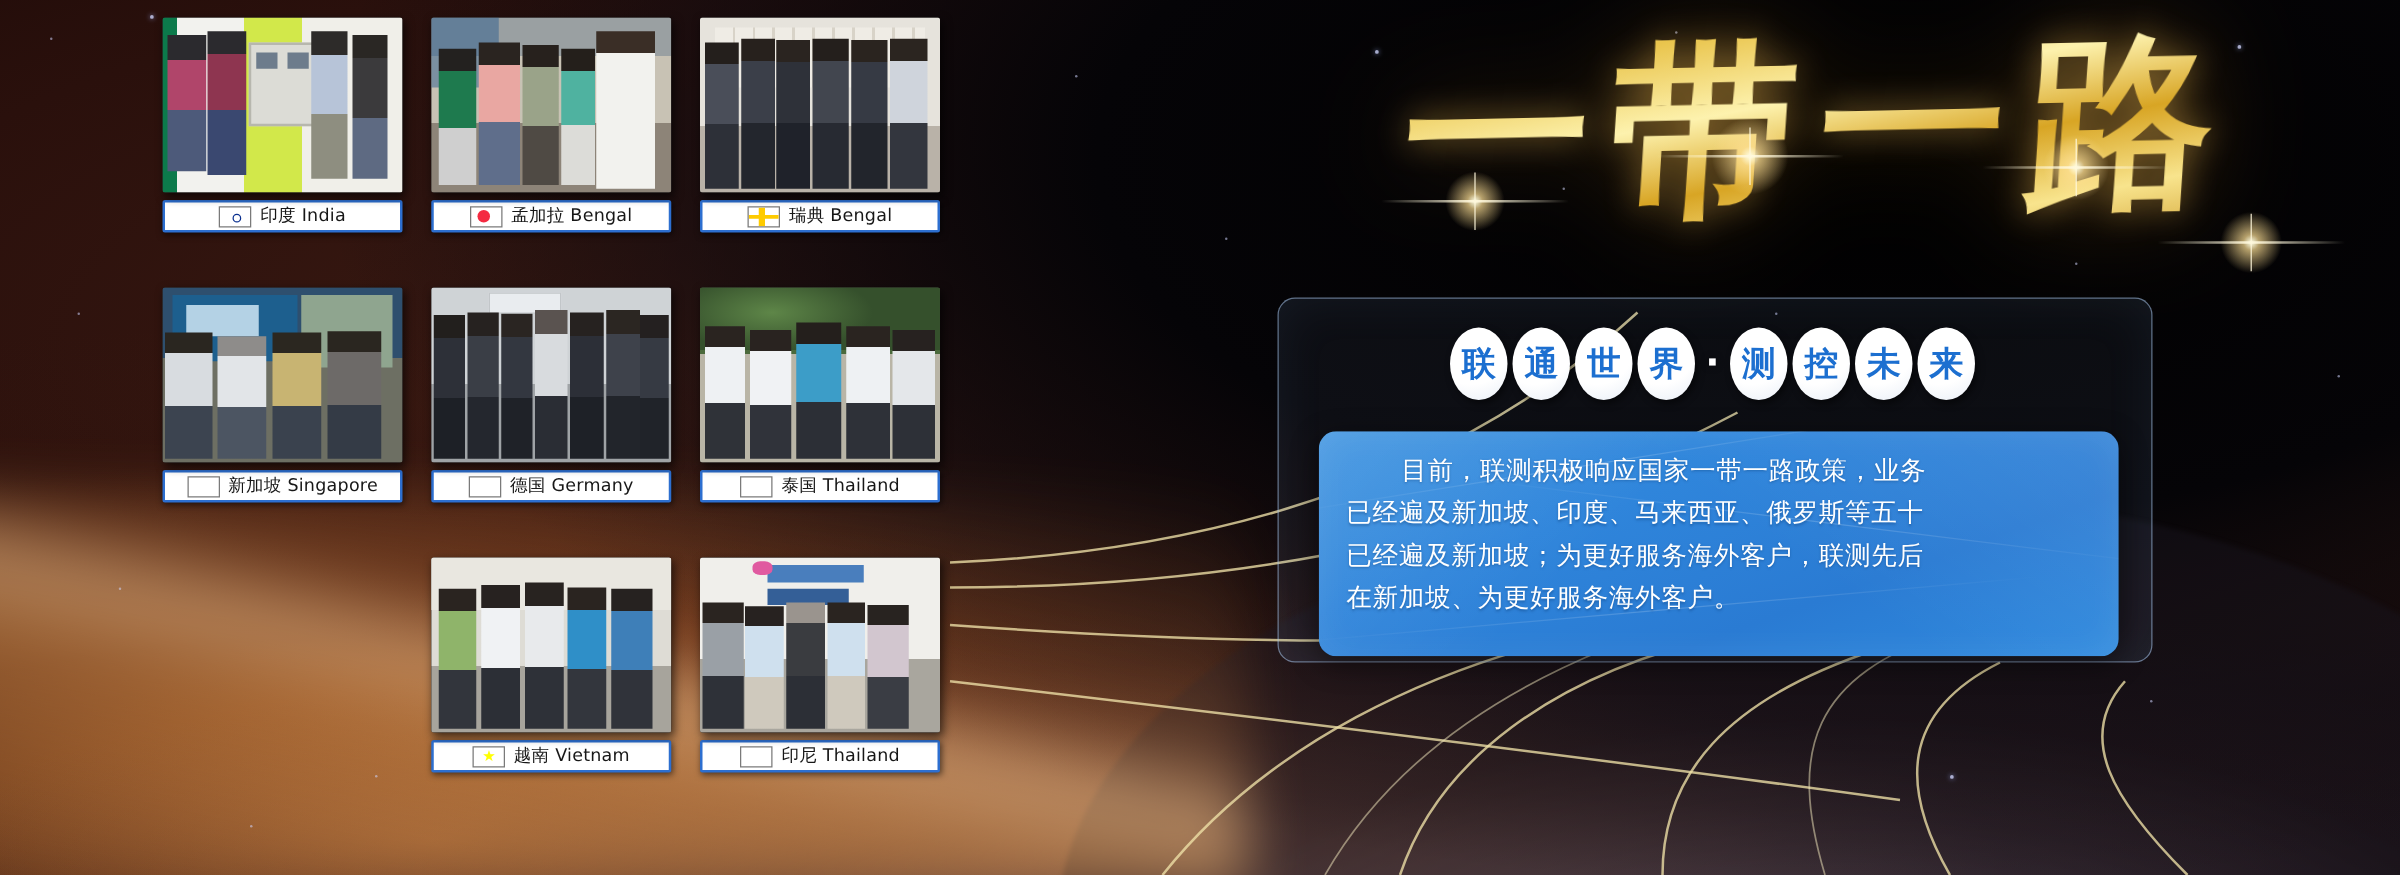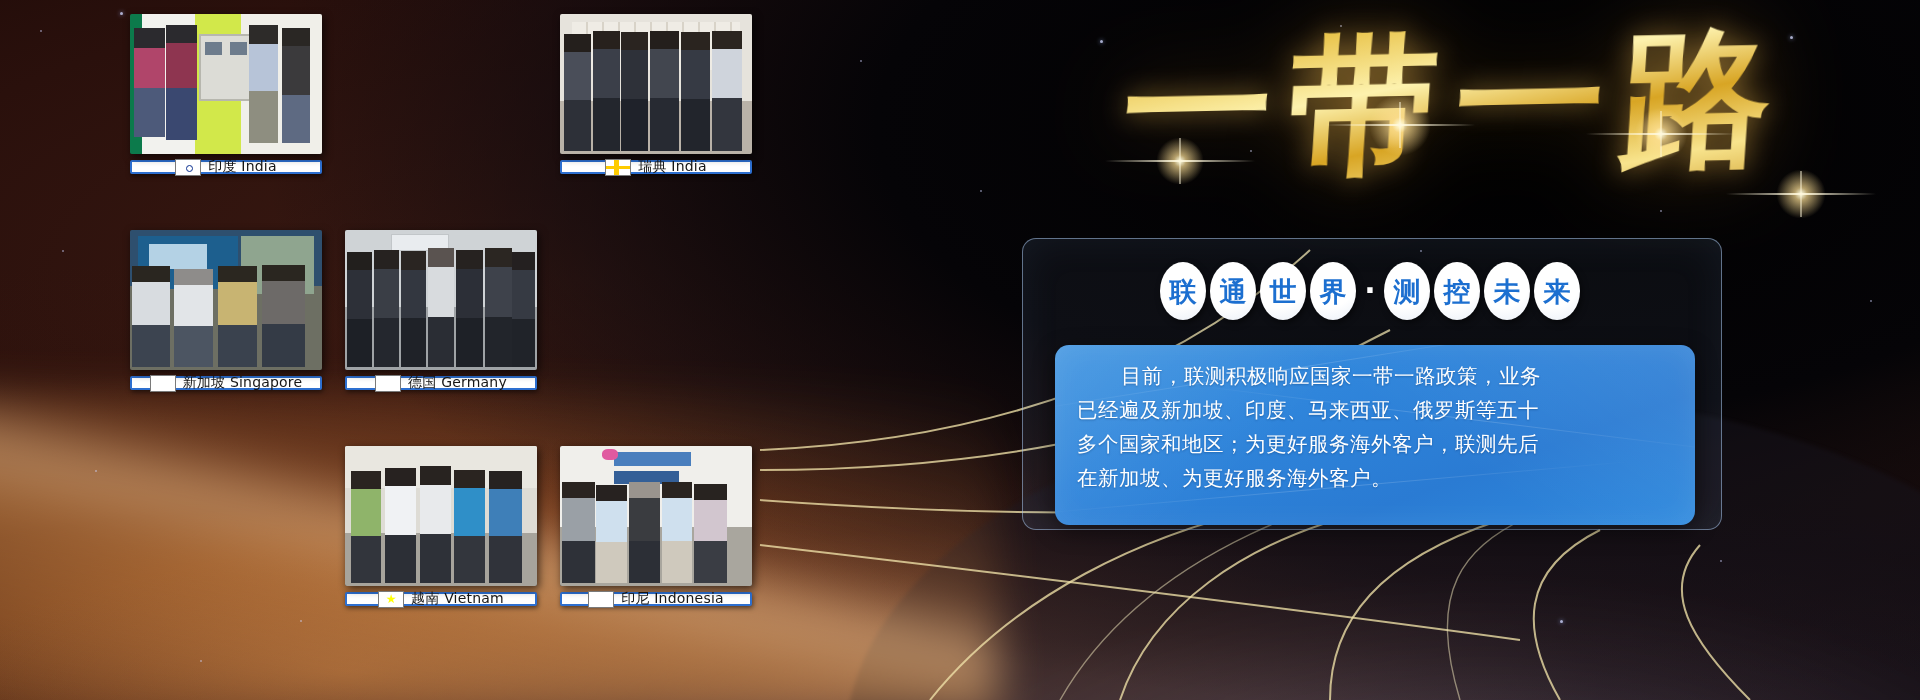--- a/index.html
+++ b/index.html
@@ -69,7 +69,7 @@
   .photo .ph-body{position:absolute;inset:0;}
   .tag{
     margin-top:6px;
-    height:14px;
+    height:26px;
     background:#ffffff;
     border:2px solid #2d6fd0;
     border-radius:2px;

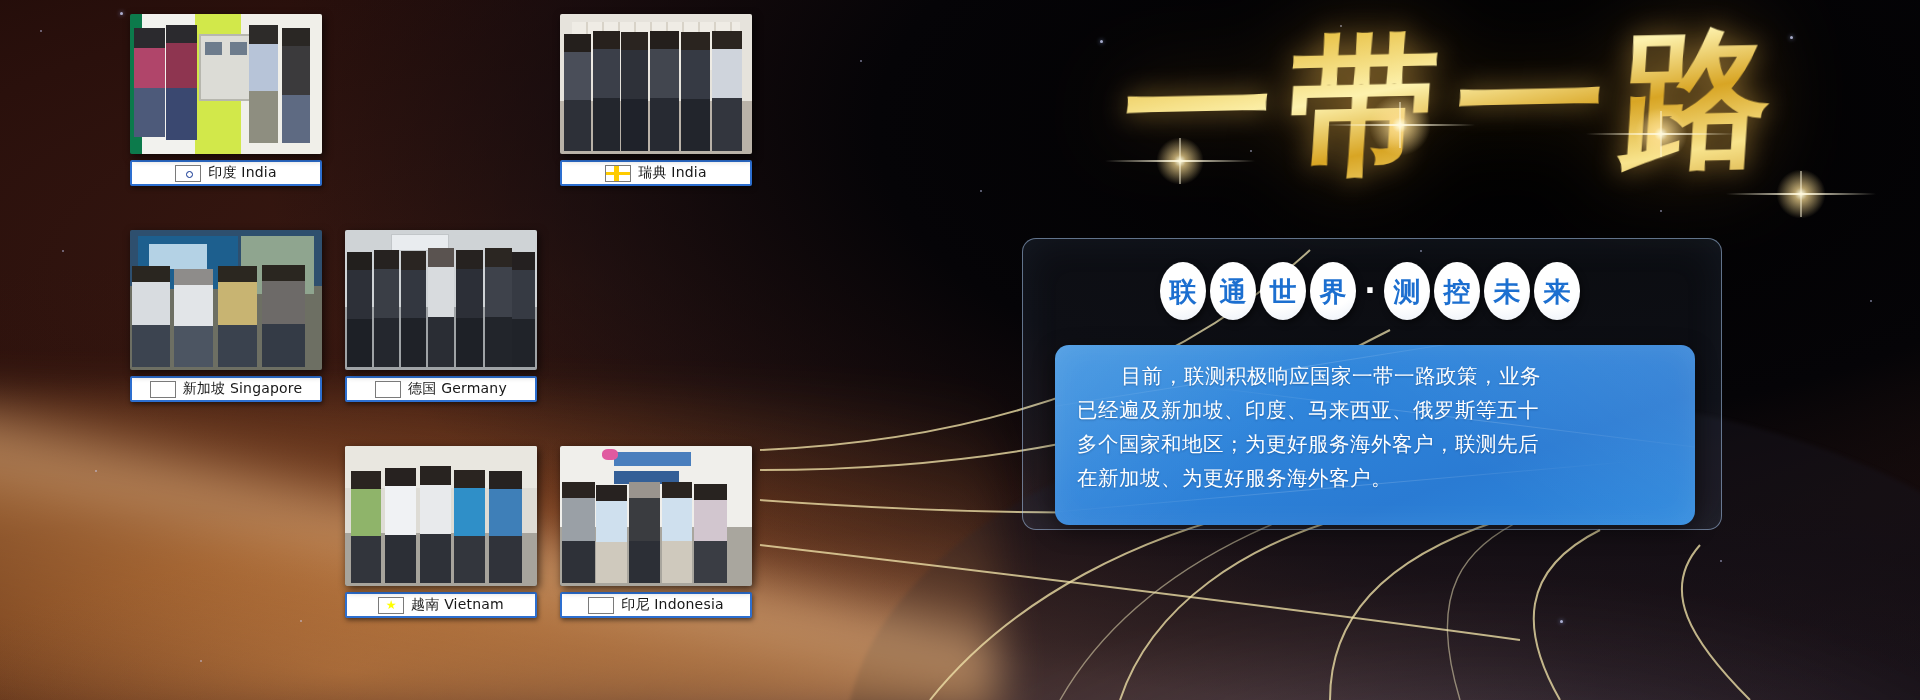--- a/index.html
+++ b/index.html
@@ -265,6 +265,22 @@
       </div>
     </div>
 
+    <div class="cell" style="left:215px;top:0px">
+      <div class="photo">
+        <div class="ph-body" style="background:linear-gradient(180deg,#9aa0a2 0 22%,#c8c2b4 22% 60%,#8d8478 60% 100%);">
+          <div style="position:absolute;left:0;top:0;width:28%;height:40%;background:#2e5d8e;opacity:.5"></div>
+          <div style="position:absolute;left:3%;top:18%;width:16%;height:78%;background:linear-gradient(#23211f 0 16%,#1e7a4e 16% 58%,#cfcfcf 58% 100%)"></div>
+          <div style="position:absolute;left:20%;top:14%;width:17%;height:82%;background:linear-gradient(#2a2420 0 16%,#e9a7a2 16% 56%,#5f6e8b 56% 100%)"></div>
+          <div style="position:absolute;left:38%;top:16%;width:15%;height:80%;background:linear-gradient(#27211d 0 16%,#9aa389 16% 58%,#4f4a44 58% 100%)"></div>
+          <div style="position:absolute;left:54%;top:18%;width:14%;height:78%;background:linear-gradient(#241f1b 0 16%,#4fb2a0 16% 56%,#dcdcd8 56% 100%)"></div>
+          <div style="position:absolute;left:69%;top:8%;width:24%;height:90%;background:linear-gradient(#3a2e26 0 14%,#f2f2ee 14% 100%)"></div>
+        </div>
+      </div>
+      <div class="tag center">
+        <span class="flag f-bengal"></span>
+        <span class="tag-text">孟加拉 Bengal</span>
+      </div>
+    </div>
 
     <div class="cell" style="left:430px;top:0px">
       <div class="photo">

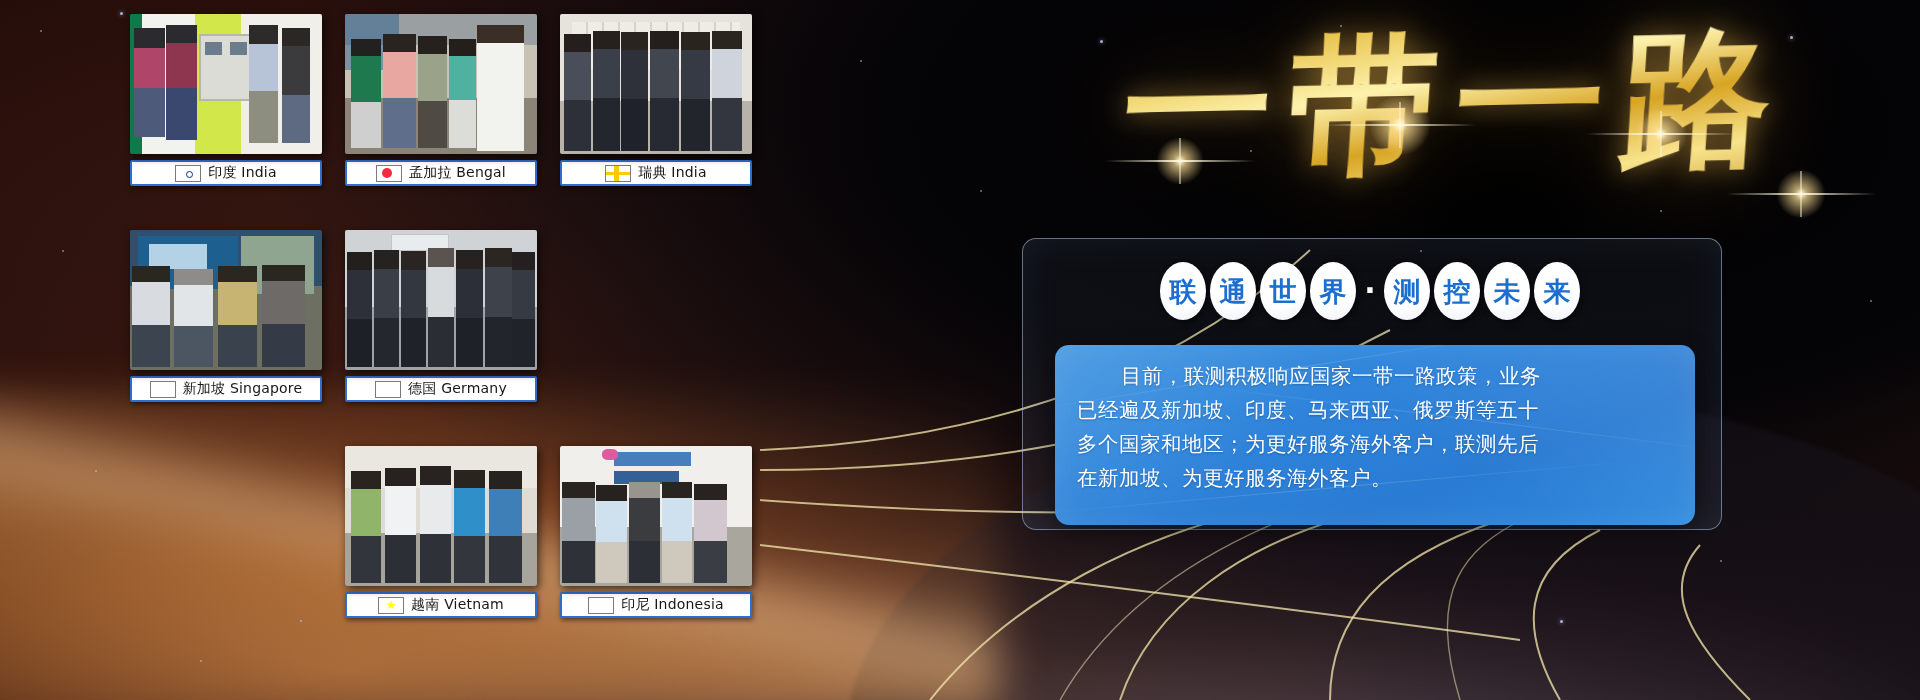--- a/index.html
+++ b/index.html
@@ -296,7 +296,7 @@
       </div>
       <div class="tag center">
         <span class="flag f-sweden"></span>
-        <span class="tag-text">瑞典 India</span>
+        <span class="tag-text">瑞典 Bengal</span>
       </div>
     </div>
 

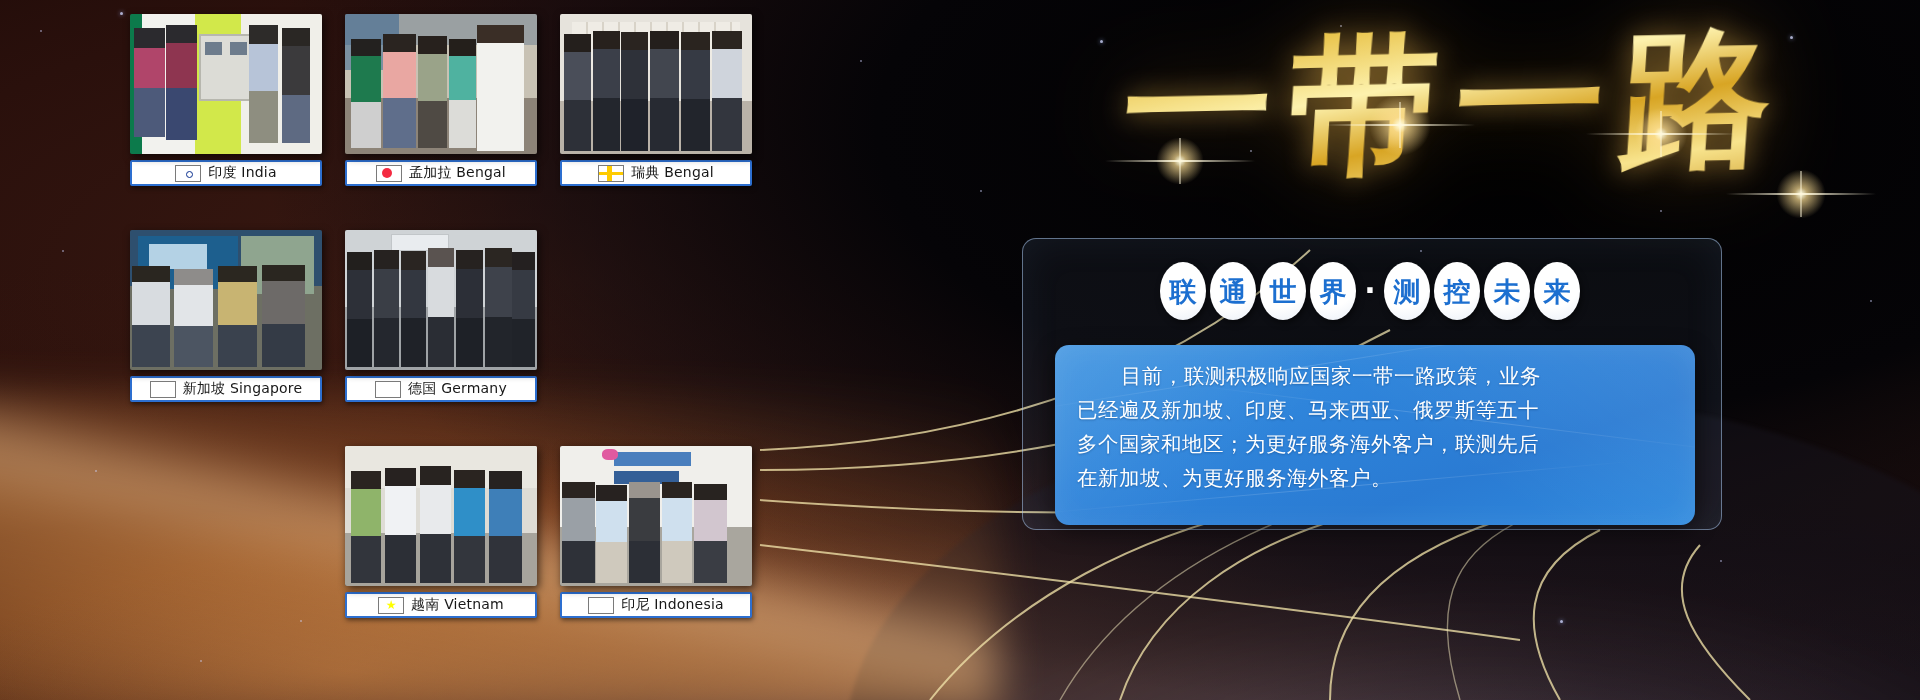--- a/index.html
+++ b/index.html
@@ -337,6 +337,22 @@
       </div>
     </div>
 
+    <div class="cell" style="left:430px;top:216px">
+      <div class="photo">
+        <div class="ph-body" style="background:linear-gradient(180deg,#4b6a3c 0 38%,#b9b5a6 38% 100%);">
+          <div style="position:absolute;left:0;top:0;width:100%;height:36%;background:radial-gradient(60% 90% at 30% 40%,#5e8648 0%,#35502c 70%)"></div>
+          <div style="position:absolute;left:2%;top:22%;width:17%;height:76%;background:linear-gradient(#2a2420 0 16%,#eef1f3 16% 58%,#2f3238 58% 100%)"></div>
+          <div style="position:absolute;left:21%;top:24%;width:17%;height:74%;background:linear-gradient(#292320 0 16%,#f0f2f4 16% 58%,#30333a 58% 100%)"></div>
+          <div style="position:absolute;left:40%;top:20%;width:19%;height:78%;background:linear-gradient(#241f1c 0 16%,#3c9dc8 16% 58%,#2c2f36 58% 100%)"></div>
+          <div style="position:absolute;left:61%;top:22%;width:18%;height:76%;background:linear-gradient(#2a2420 0 16%,#eef1f3 16% 58%,#2e3138 58% 100%)"></div>
+          <div style="position:absolute;left:80%;top:24%;width:18%;height:74%;background:linear-gradient(#272220 0 16%,#e4e7ea 16% 58%,#2d3037 58% 100%)"></div>
+        </div>
+      </div>
+      <div class="tag center">
+        <span class="flag f-thailand"></span>
+        <span class="tag-text">泰国 Thailand</span>
+      </div>
+    </div>
 
 
     <div class="cell" style="left:215px;top:432px">

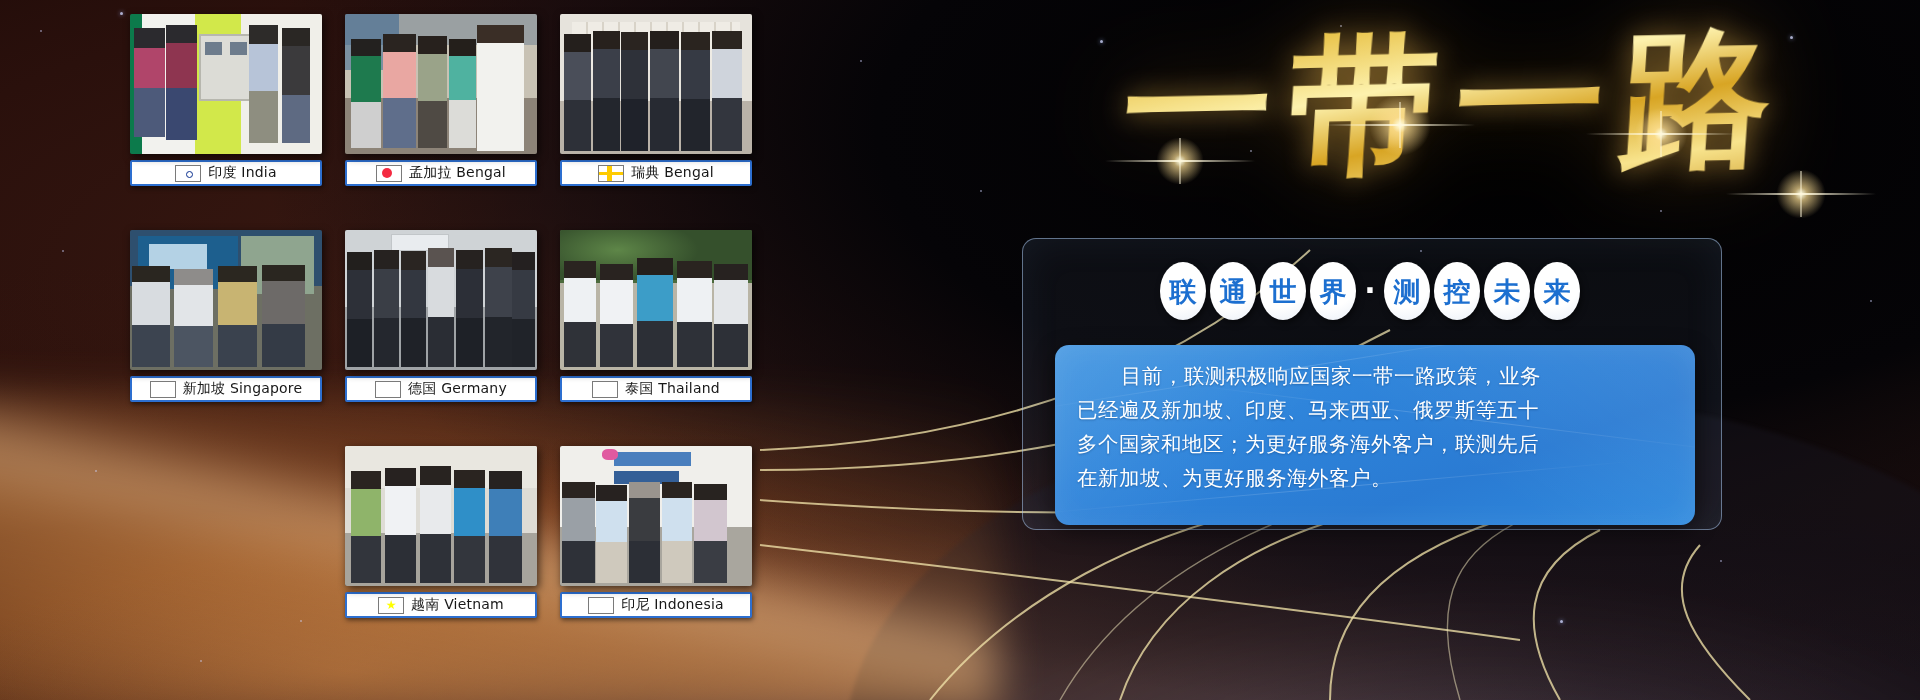--- a/index.html
+++ b/index.html
@@ -421,7 +421,7 @@
     <div class="bb-streak" style="left:-20px;top:142px;width:600px;transform:rotate(-5deg);"></div>
     <div class="ln indent">目前，联测积极响应国家一带一路政策，业务</div>
     <div class="ln">已经遍及新加坡、印度、马来西亚、俄罗斯等五十</div>
-    <div class="ln">多个国家和地区；为更好服务海外客户，联测先后</div>
+    <div class="ln">已经遍及新加坡；为更好服务海外客户，联测先后</div>
     <div class="ln">在新加坡、为更好服务海外客户。</div>
   </div>
 

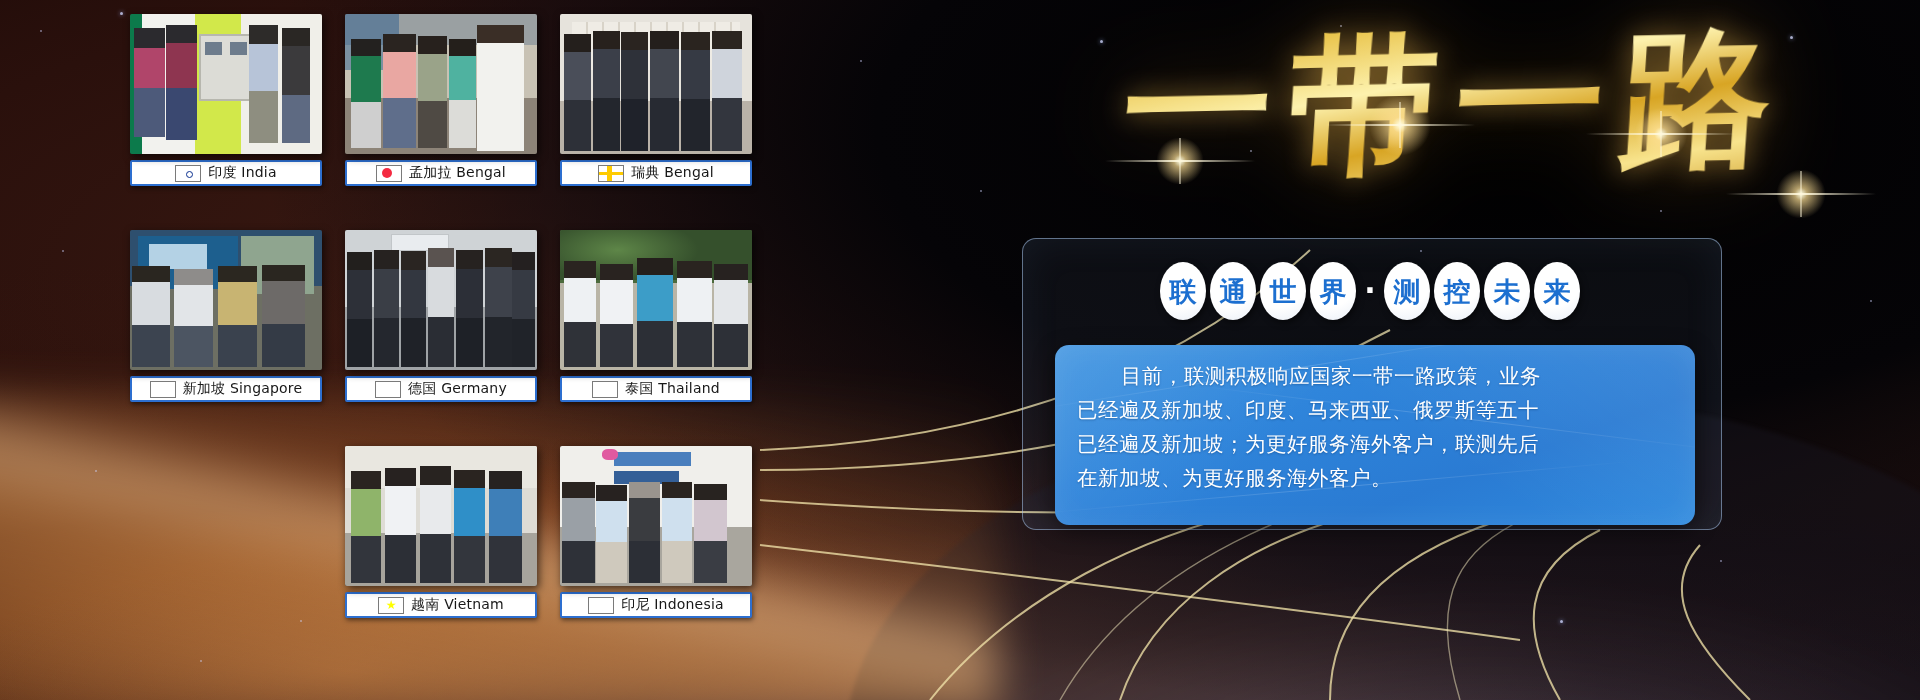--- a/index.html
+++ b/index.html
@@ -387,7 +387,7 @@
       </div>
       <div class="tag center">
         <span class="flag f-indonesia"></span>
-        <span class="tag-text">印尼 Indonesia</span>
+        <span class="tag-text">印尼 Thailand</span>
       </div>
     </div>
 

